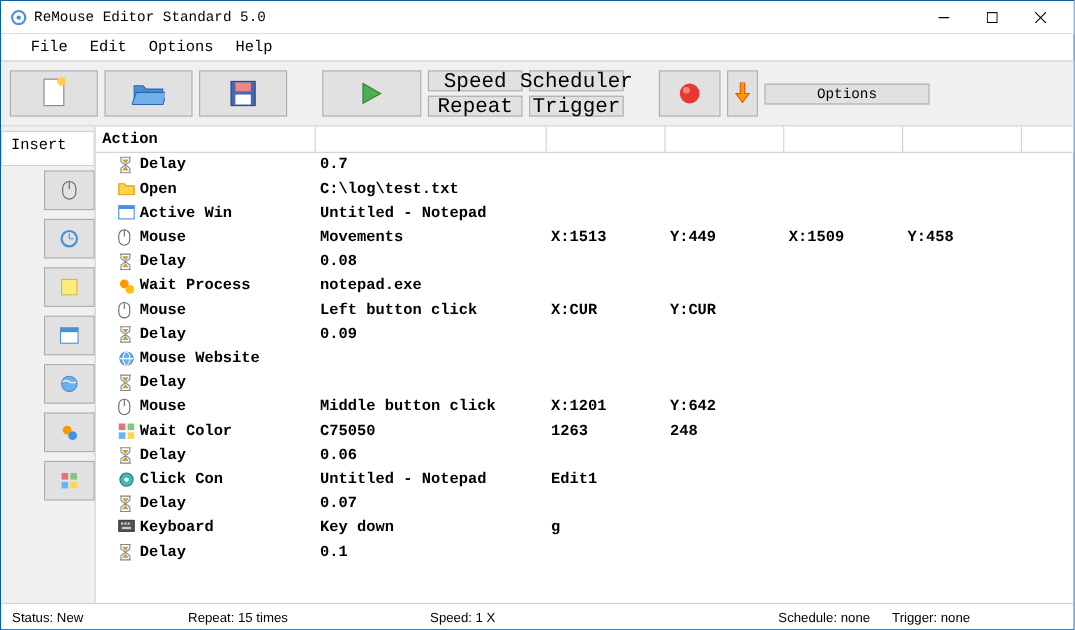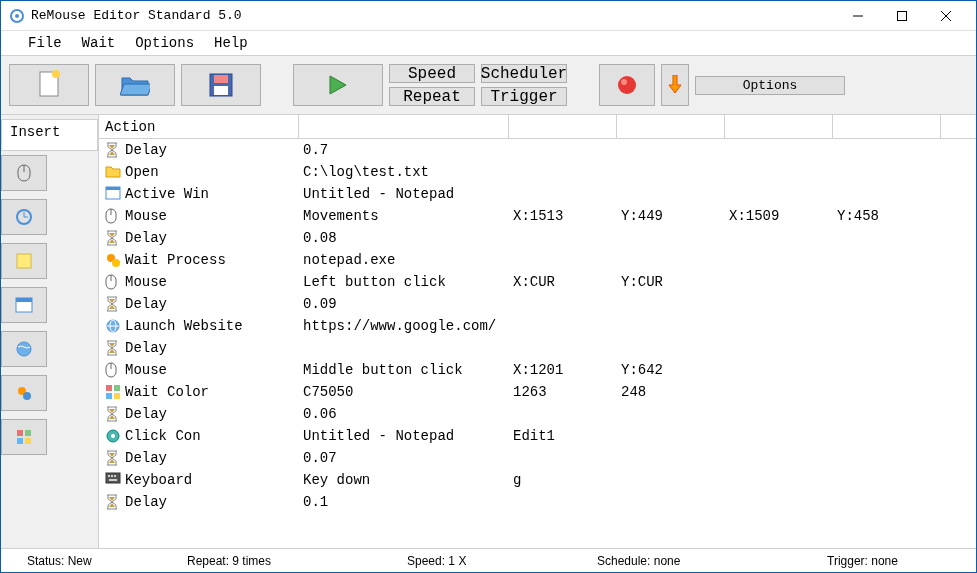--- a/index.html
+++ b/index.html
@@ -87,7 +87,7 @@
 
   <div class="menubar">
     <div class="menu-item">File</div>
-    <div class="menu-item">Wait</div>
+    <div class="menu-item">Edit</div>
     <div class="menu-item">Options</div>
     <div class="menu-item">Help</div>
   </div>

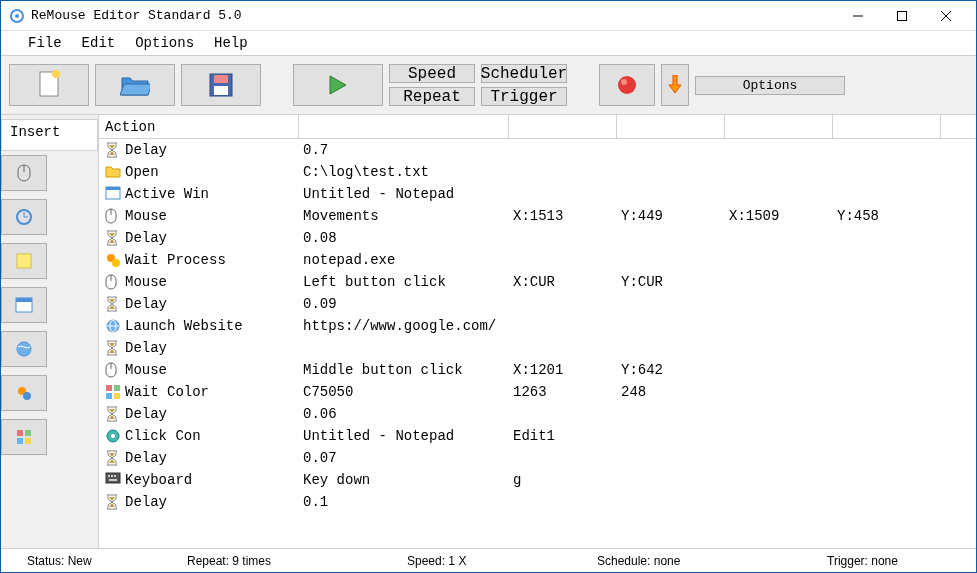--- a/index.html
+++ b/index.html
@@ -17,7 +17,7 @@
 .big-btn { width: 80px; height: 42px; background: #e1e1e1; border: 1px solid #adadad; display: flex; align-items: center; justify-content: center; cursor: pointer; }
 .play-btn { width: 90px; }
 .small-group { display: flex; flex-direction: column; gap: 4px; }
-.small-btn { width: 86px; height: 19px; background: #e1e1e1; border: 1px solid #adadad; font-family: "Courier New", monospace; font-size: 16px; display: flex; align-items: center; justify-content: center; cursor: pointer; }
+.small-btn { width: 86px; height: 19px; background: #e1e1e1; border: 1px solid #adadad; font-family: "Courier New", monospace; font-size: 19px; display: flex; align-items: center; justify-content: center; cursor: pointer; }
 .options-btn { width: 150px; height: 19px; background: #e1e1e1; border: 1px solid #adadad; font-family: "Courier New", monospace; font-size: 13px; display: flex; align-items: center; justify-content: center; cursor: pointer; }
 .gap { width: 20px; }
 

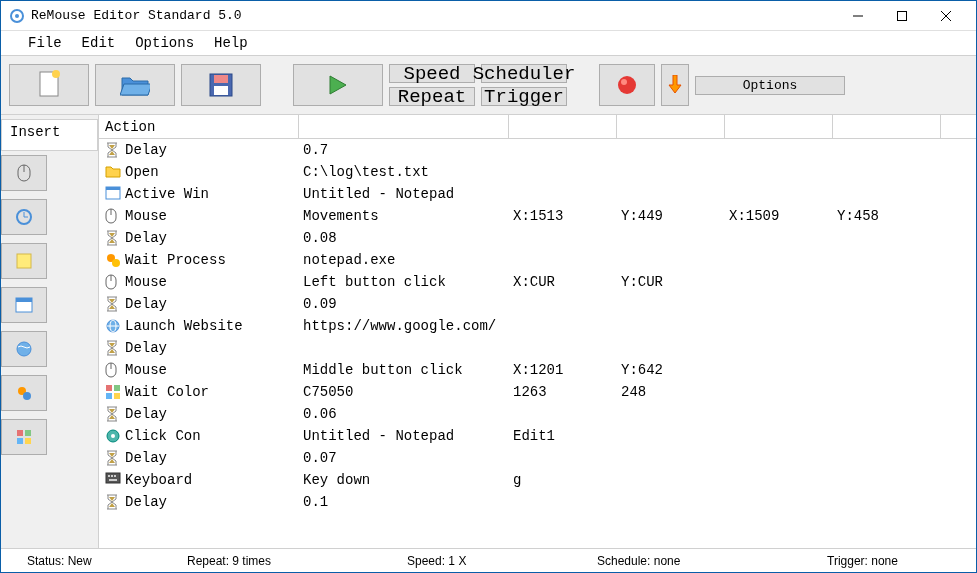--- a/index.html
+++ b/index.html
@@ -22,7 +22,7 @@
 .gap { width: 20px; }
 
 .body-area { flex: 1; display: flex; overflow: hidden; }
-.insert-panel { width: 98px; background: #f0f0f0; display: flex; flex-direction: column; align-items: flex-start; padding-top: 4px; border-right: 1px solid #d0d0d0; }
+.insert-panel { width: 86px; background: #f0f0f0; display: flex; flex-direction: column; align-items: flex-end; padding-top: 4px; border-right: 1px solid #d0d0d0; }
 .insert-label { font-family: "Courier New", monospace; font-size: 14px; padding: 4px 0 10px 0; background: #fff; width: 100%; text-align: left; padding-left: 8px; border: 1px solid #d0d0d0; }
 .insert-btn { width: 46px; height: 36px; margin: 4px 0; background: #e1e1e1; border: 1px solid #adadad; display: flex; align-items: center; justify-content: center; cursor: pointer; }
 

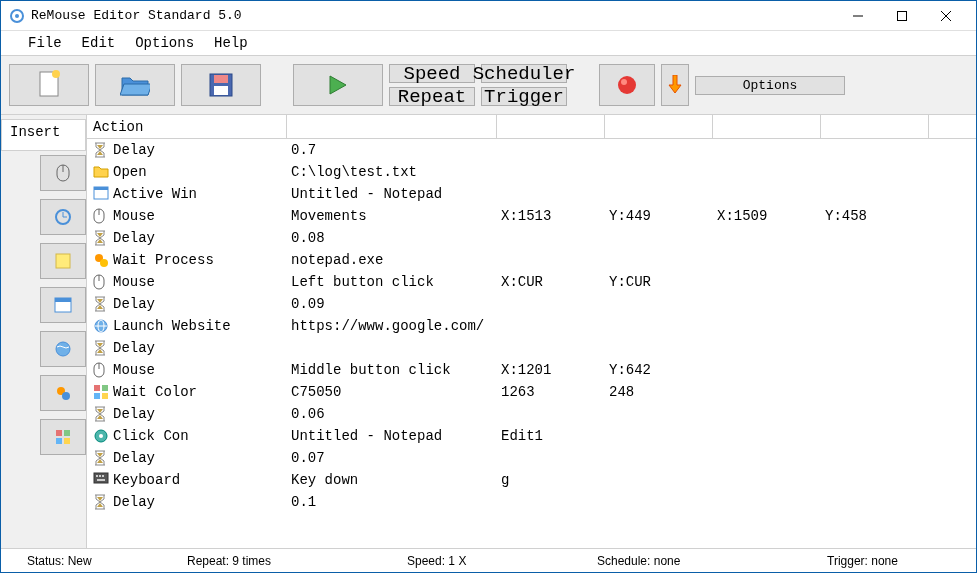--- a/index.html
+++ b/index.html
@@ -26,7 +26,7 @@
 .insert-label { font-family: "Courier New", monospace; font-size: 14px; padding: 4px 0 10px 0; background: #fff; width: 100%; text-align: left; padding-left: 8px; border: 1px solid #d0d0d0; }
 .insert-btn { width: 46px; height: 36px; margin: 4px 0; background: #e1e1e1; border: 1px solid #adadad; display: flex; align-items: center; justify-content: center; cursor: pointer; }
 
-.grid-container { flex: 1; display: flex; flex-direction: column; overflow: hidden; position: relative; }
+.grid-container { flex: 1; display: flex; flex-direction: column; overflow: hidden; position: relative; font-weight: bold; }
 .grid-header { display: flex; height: 24px; background: #fff; border-bottom: 1px solid #d0d0d0; font-family: "Courier New", monospace; font-size: 14px; }
 .grid-header .cell { padding: 2px 6px; border-right: 1px solid #d0d0d0; }
 .grid-body { flex: 1; overflow-y: scroll; font-family: "Courier New", monospace; font-size: 14px; }

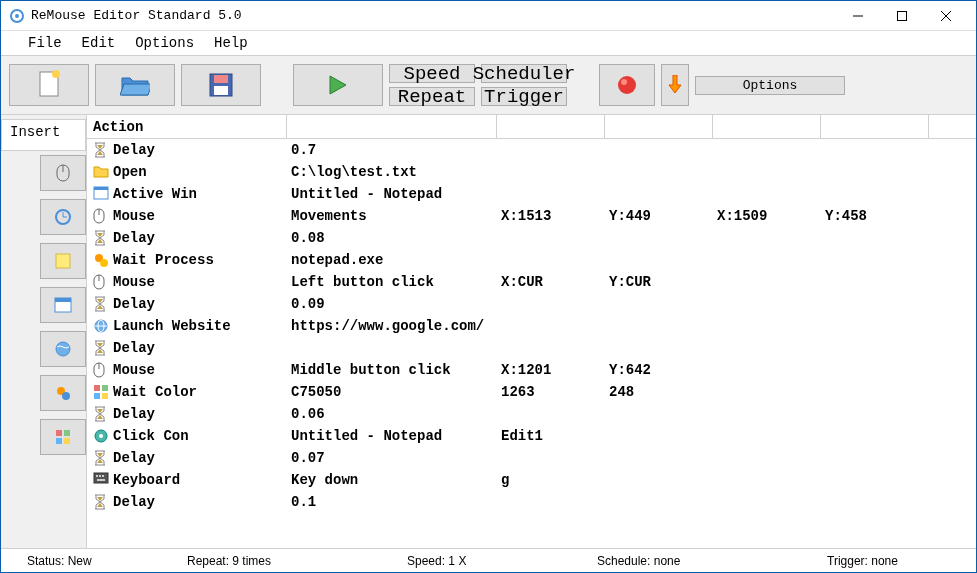--- a/index.html
+++ b/index.html
@@ -32,7 +32,7 @@
 .grid-body { flex: 1; overflow-y: scroll; font-family: "Courier New", monospace; font-size: 14px; }
 .row { display: flex; height: 22px; align-items: center; }
 .cell { padding: 1px 4px; overflow: hidden; white-space: nowrap; }
-.c0 { width: 200px; display: flex; align-items: center; gap: 4px; padding-left: 6px; }
+.c0 { width: 200px; display: flex; align-items: center; gap: 4px; padding-left: 20px; }
 .c1 { width: 210px; }
 .c2 { width: 108px; }
 .c3 { width: 108px; }

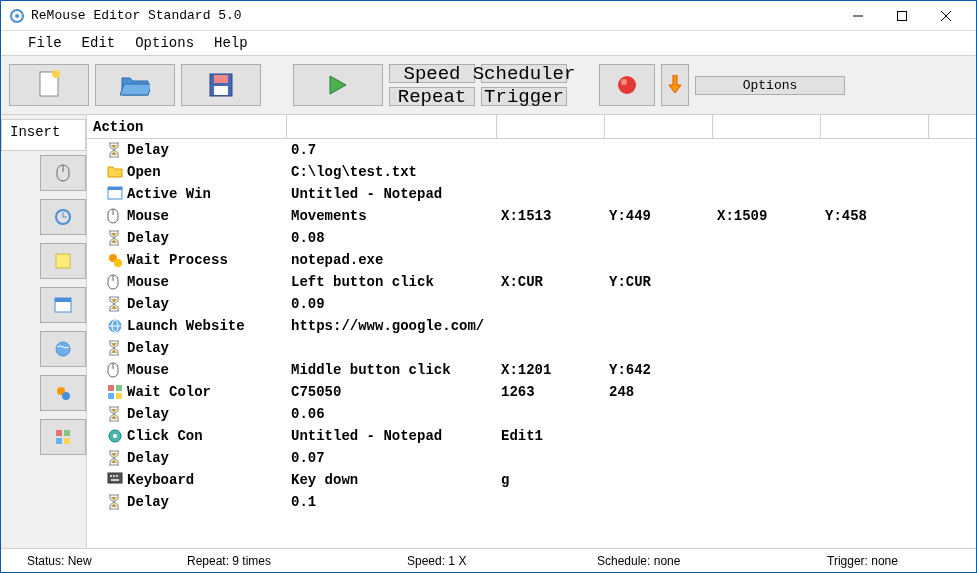--- a/index.html
+++ b/index.html
@@ -322,7 +322,7 @@
                   <ellipse cx="8" cy="8" rx="3" ry="6" fill="none" stroke="#fff"></ellipse>
                   <line x1="2" y1="8" x2="14" y2="8" stroke="#fff"></line>
                 </svg></span>
-              <span>Launch Website</span>
+              <span>Mouse Website</span>
             </div>
             <div class="cell c1">https://www.google.com/</div>
             <div class="cell c2"></div>

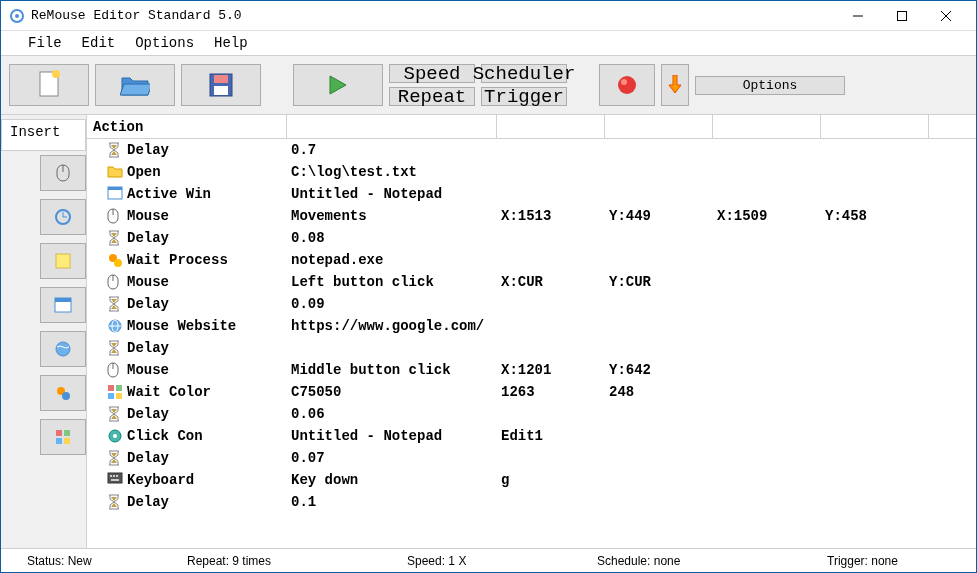--- a/index.html
+++ b/index.html
@@ -324,7 +324,6 @@
                 </svg></span>
               <span>Mouse Website</span>
             </div>
-            <div class="cell c1">https://www.google.com/</div>
             <div class="cell c2"></div>
             <div class="cell c3"></div>
             <div class="cell c4"></div>

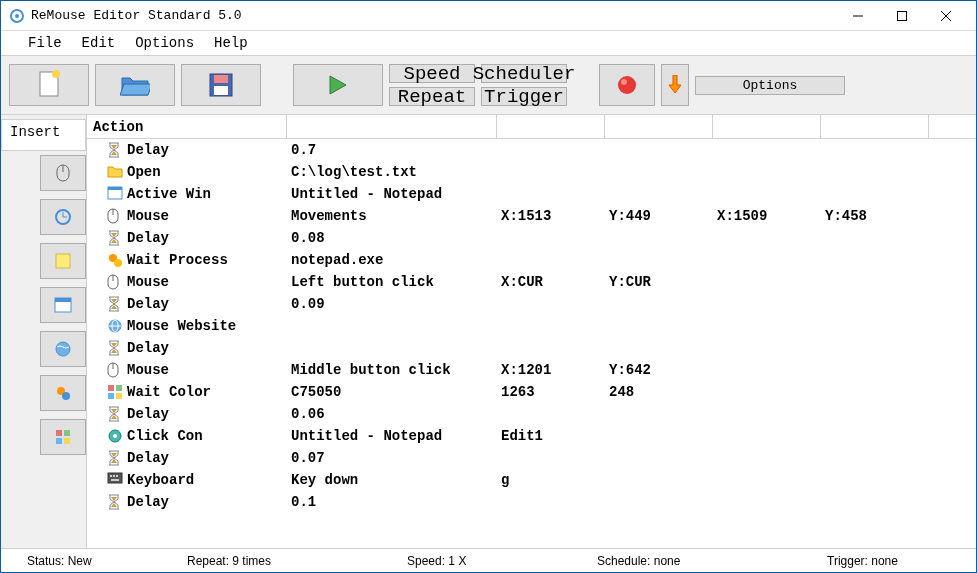--- a/index.html
+++ b/index.html
@@ -40,7 +40,7 @@
 .c5 { width: 108px; }
 .row-icon { width: 16px; height: 16px; flex-shrink: 0; }
 
-.statusbar { height: 24px; display: flex; align-items: center; border-top: 1px solid #d0d0d0; font-size: 12px; padding: 0 16px; }
+.statusbar { height: 24px; display: flex; align-items: center; border-top: 1px solid #d0d0d0; font-size: 12px; padding: 0 0; }
 .status-seg { padding: 0 10px; border-right: 0; }
 .s0 { width: 160px; }
 .s1 { width: 220px; }

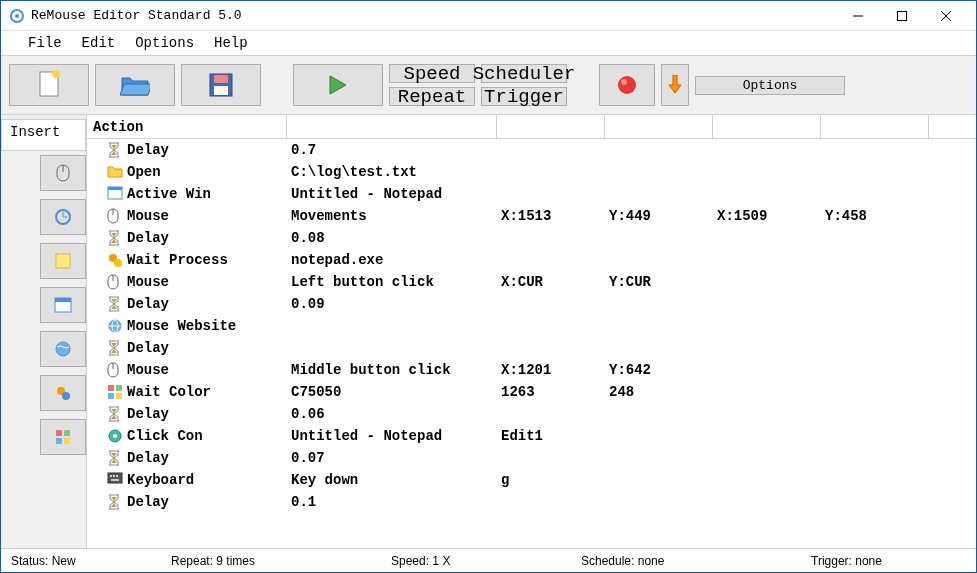--- a/index.html
+++ b/index.html
@@ -456,7 +456,7 @@
 
   <div class="statusbar">
     <div class="status-seg s0">Status: New</div>
-    <div class="status-seg s1">Repeat: 9 times</div>
+    <div class="status-seg s1">Repeat: 15 times</div>
     <div class="status-seg s2">Speed: 1 X</div>
     <div class="status-seg s3">Schedule: none</div>
     <div class="status-seg s4">Trigger: none</div>

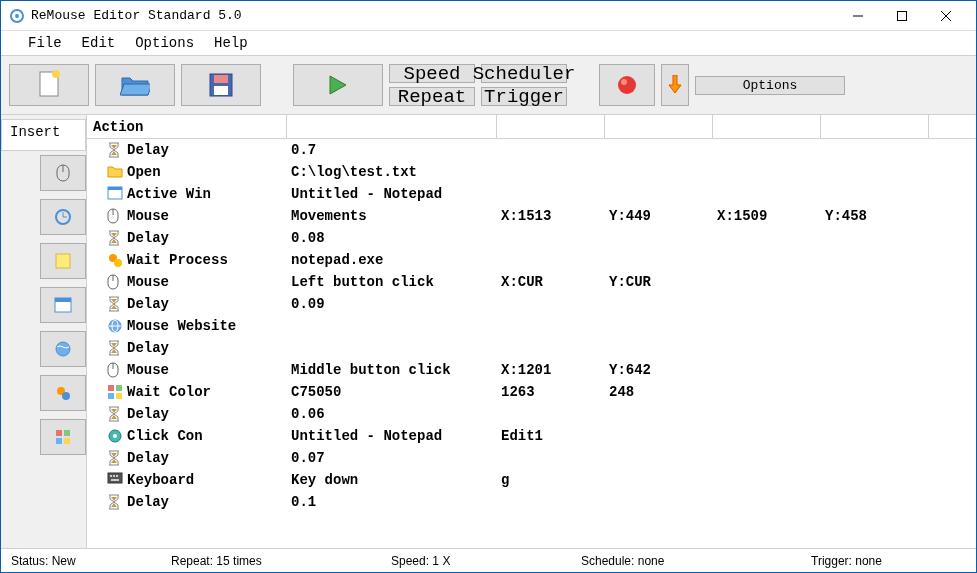--- a/index.html
+++ b/index.html
@@ -45,7 +45,7 @@
 .s0 { width: 160px; }
 .s1 { width: 220px; }
 .s2 { width: 190px; }
-.s3 { width: 230px; }
+.s3 { width: 230px; text-align: right; }
 .s4 { flex: 1; }
 
 

